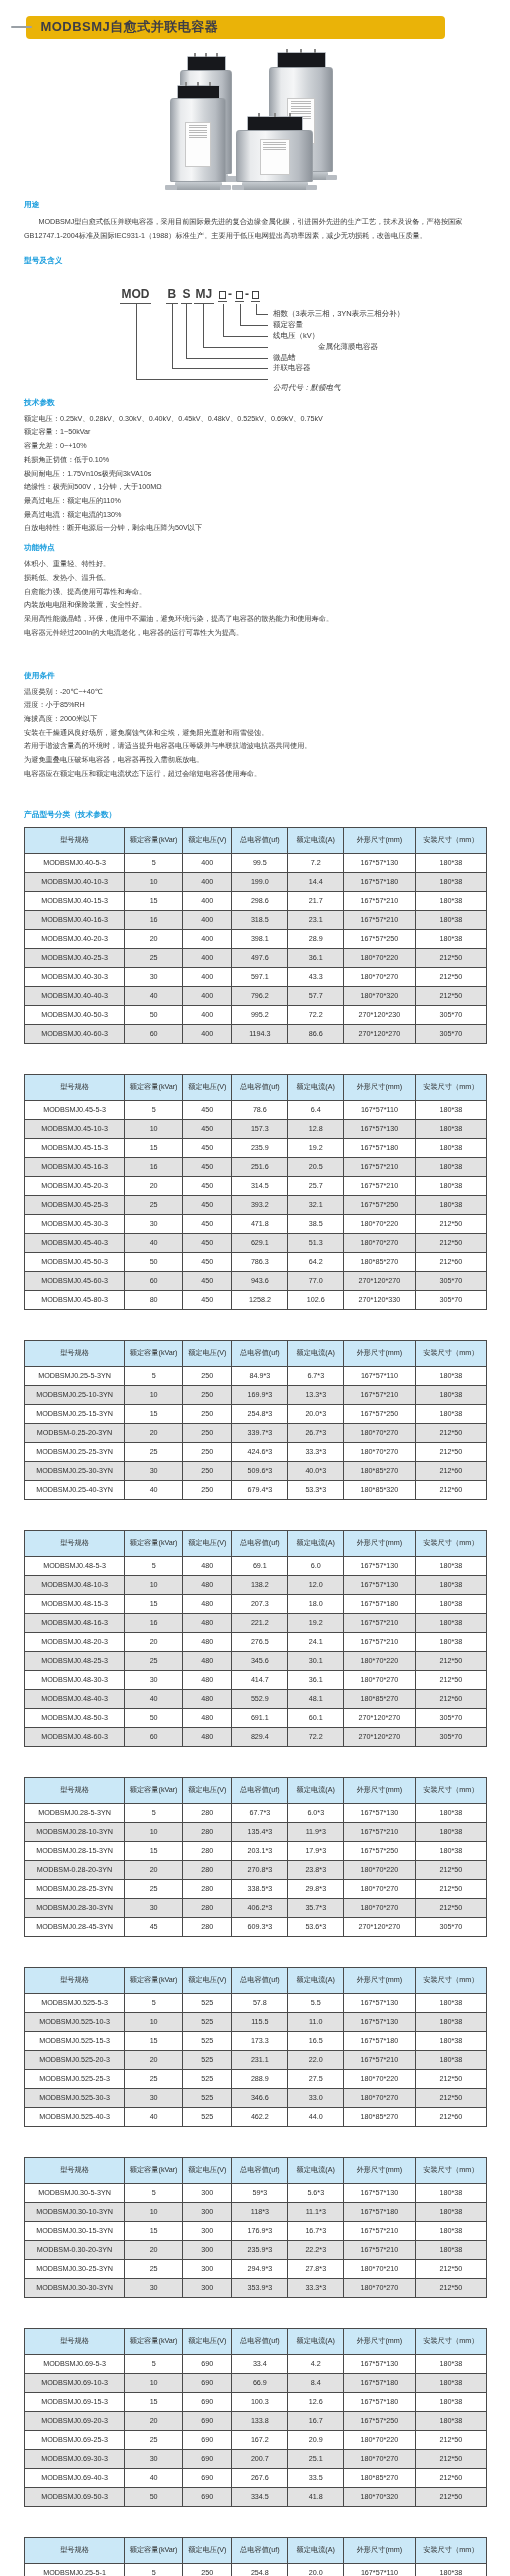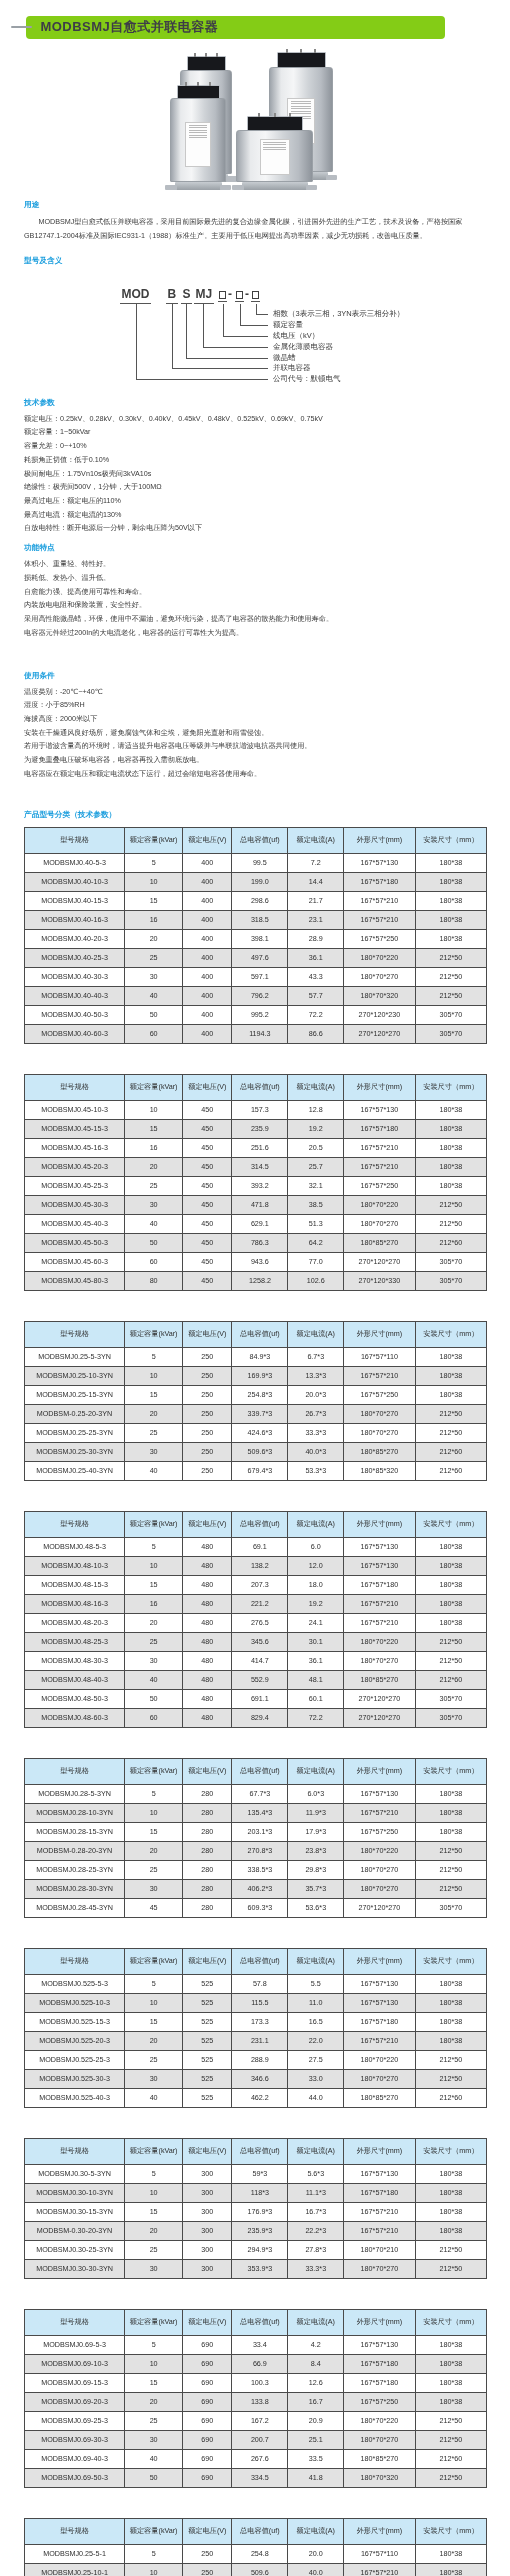--- a/index.html
+++ b/index.html
@@ -10,7 +10,7 @@
   .top-dash{position:absolute;left:11.3px;top:10.3px;width:20.6px;height:2.1px;background:#9aa0a6;border-radius:1px;}
 
   
-  .title-bar{margin:15.5px 0 0 26px;width:419px;height:23px;background:#84cc16;border-radius:4px;display:flex;align-items:center;}
+  .title-bar{margin:15.5px 0 0 26px;width:419px;height:23px;background:#eab308;border-radius:4px;display:flex;align-items:center;}
   .title-bar h1{margin:0 0 0 14.4px;font-size:13px;font-weight:bold;color:#3d3d47;letter-spacing:0.5px;}
 
   

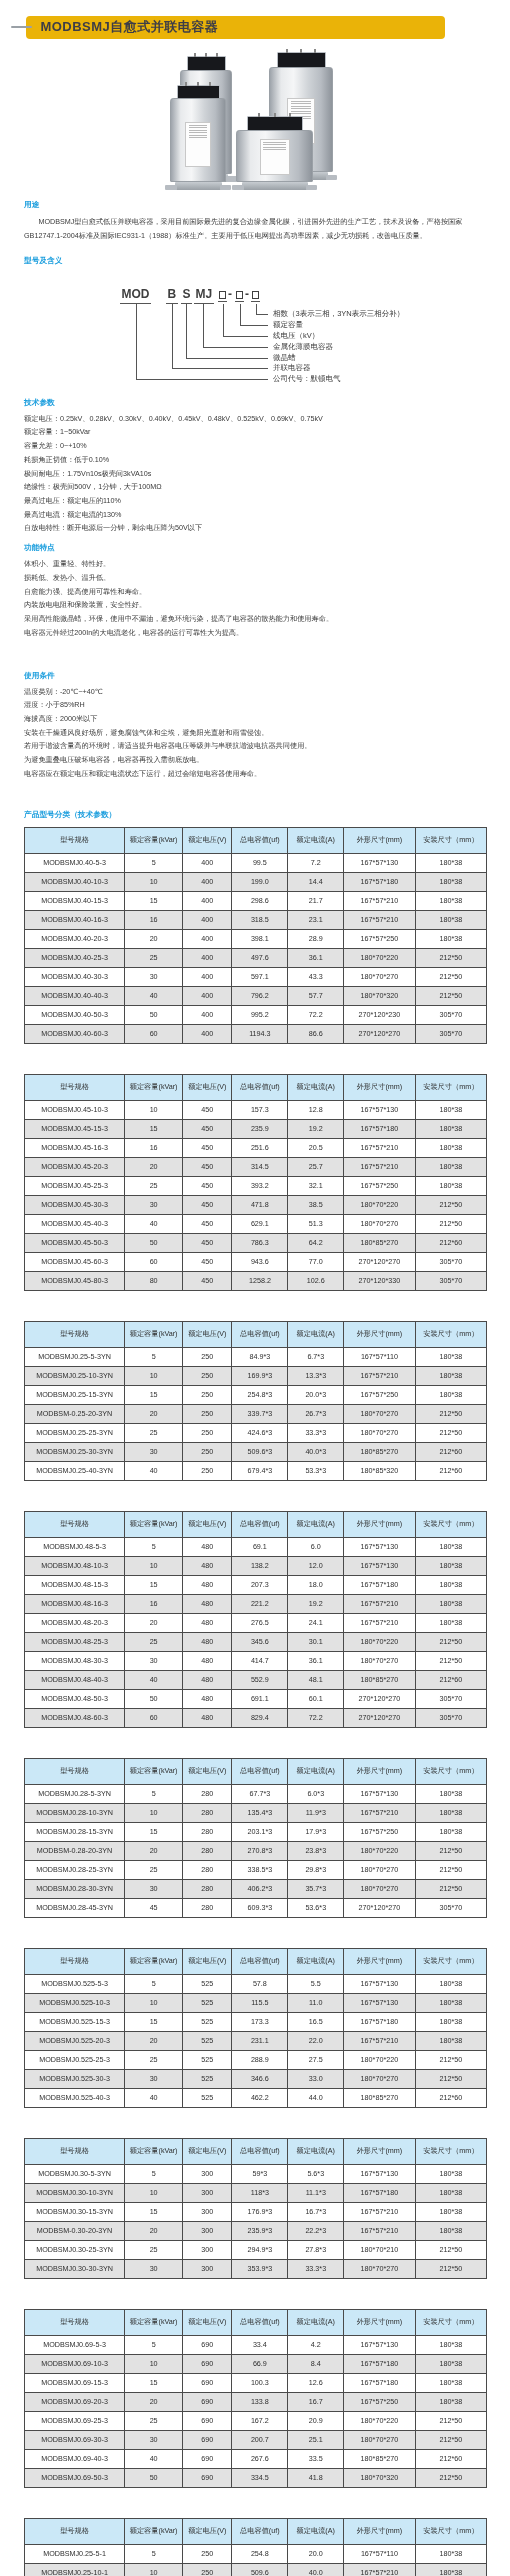--- a/index.html
+++ b/index.html
@@ -177,7 +177,7 @@
     <span class="dg-label" style="top:45px;">相数（3表示三相，3YN表示三相分补）</span>
     <span class="dg-label" style="top:56px;">额定容量</span>
     <span class="dg-label" style="top:67px;">线电压（kV）</span>
-    <span class="dg-label" style="top:78px;">金属化薄膜电容器</span>
+    <span class="dg-label" style="top:78px;margin-left:45px;">金属化薄膜电容器</span>
     <span class="dg-label" style="top:89px;">微晶蜡</span>
     <span class="dg-label" style="top:99px;">并联电容器</span>
     <span class="dg-label" style="top:110px;">公司代号：默顿电气</span>

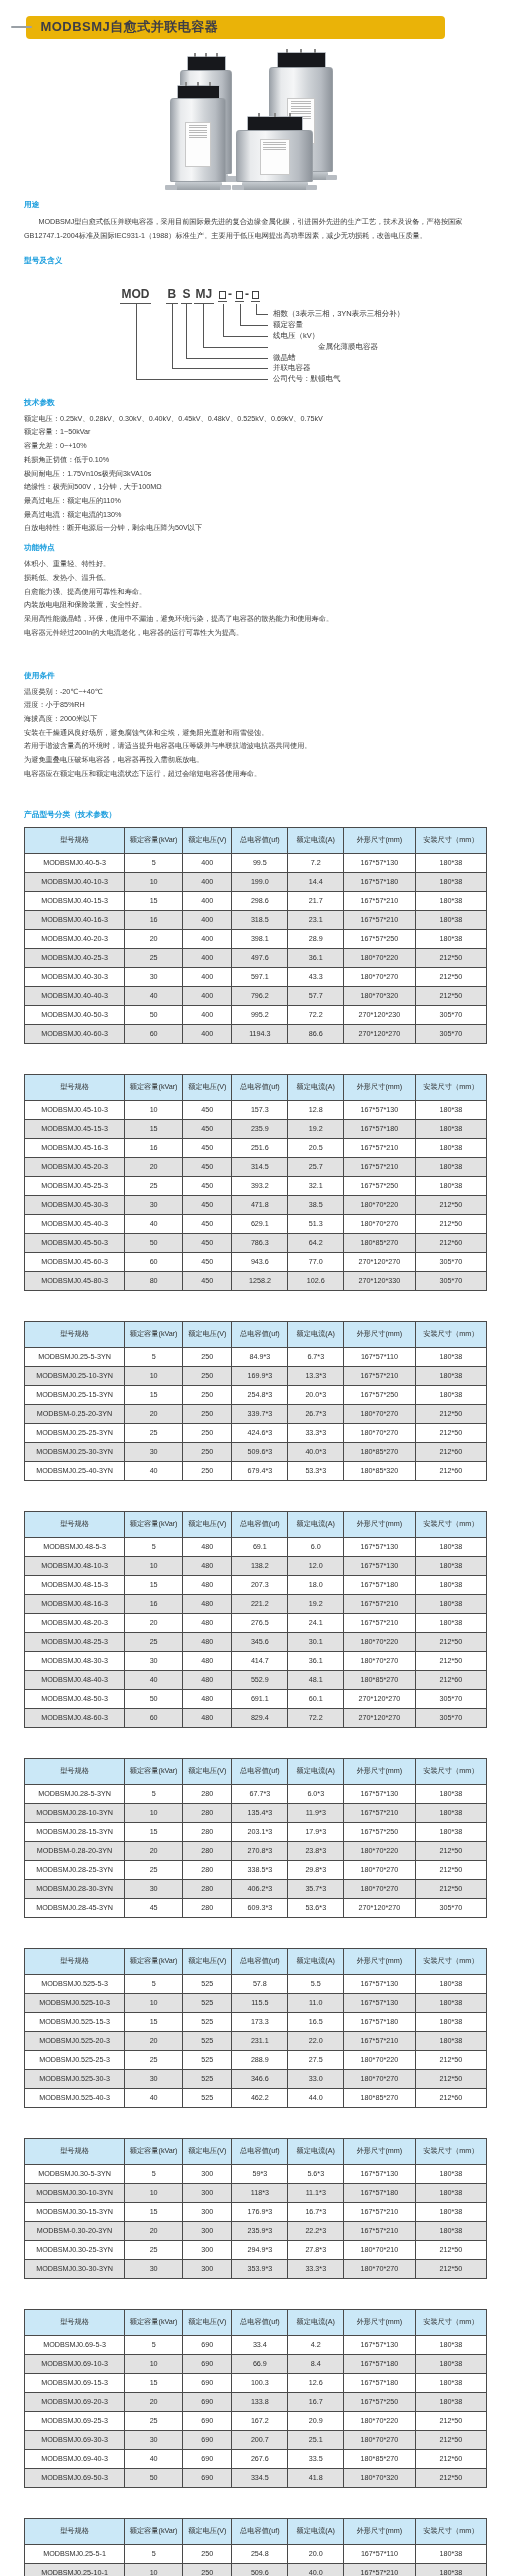--- a/index.html
+++ b/index.html
@@ -180,7 +180,7 @@
     <span class="dg-label" style="top:78px;margin-left:45px;">金属化薄膜电容器</span>
     <span class="dg-label" style="top:89px;">微晶蜡</span>
     <span class="dg-label" style="top:99px;">并联电容器</span>
-    <span class="dg-label" style="top:110px;">公司代号：默顿电气</span>
+    <span class="dg-label" style="top:119px;font-style:italic;">公司代号：默顿电气</span>
   </div>
 
   <div class="sec-head mt16">技术参数</div>

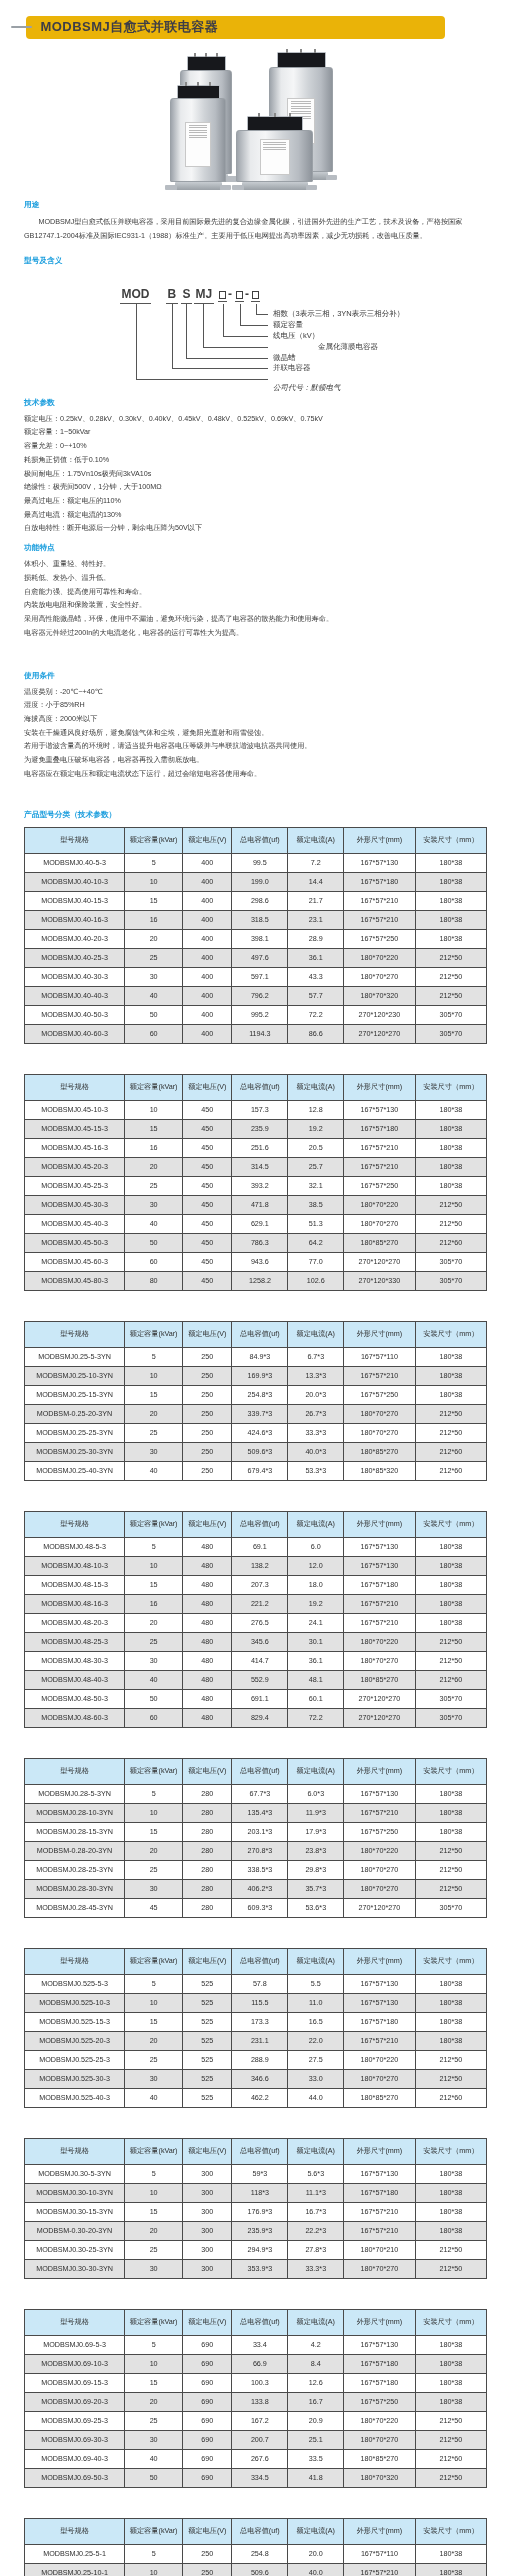--- a/index.html
+++ b/index.html
@@ -341,6 +341,15 @@
         </thead>
         <tbody>
           <tr>
+            <td>MODBSMJ0.45-5-3</td>
+            <td>5</td>
+            <td>450</td>
+            <td>78.6</td>
+            <td>6.4</td>
+            <td>167*57*110</td>
+            <td>180*38</td>
+          </tr>
+          <tr>
             <td>MODBSMJ0.45-10-3</td>
             <td>10</td>
             <td>450</td>

